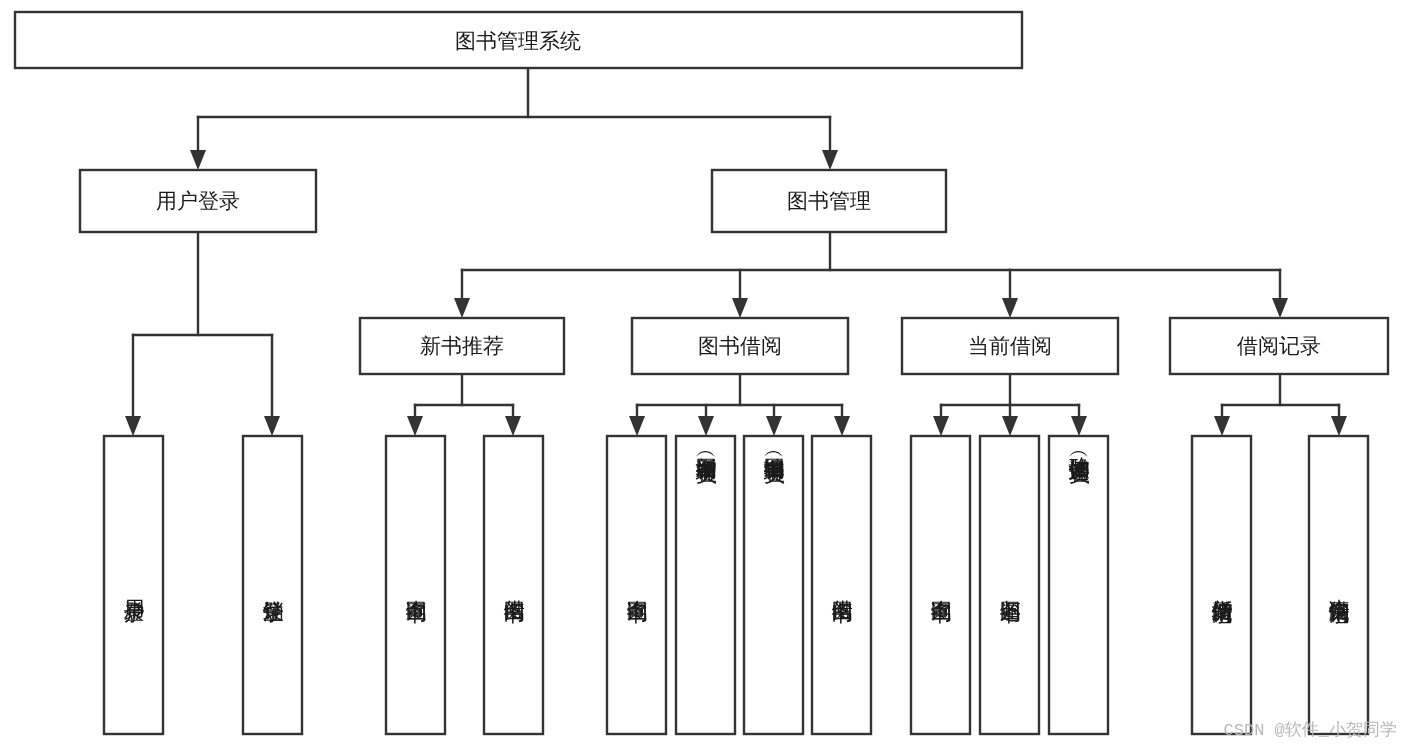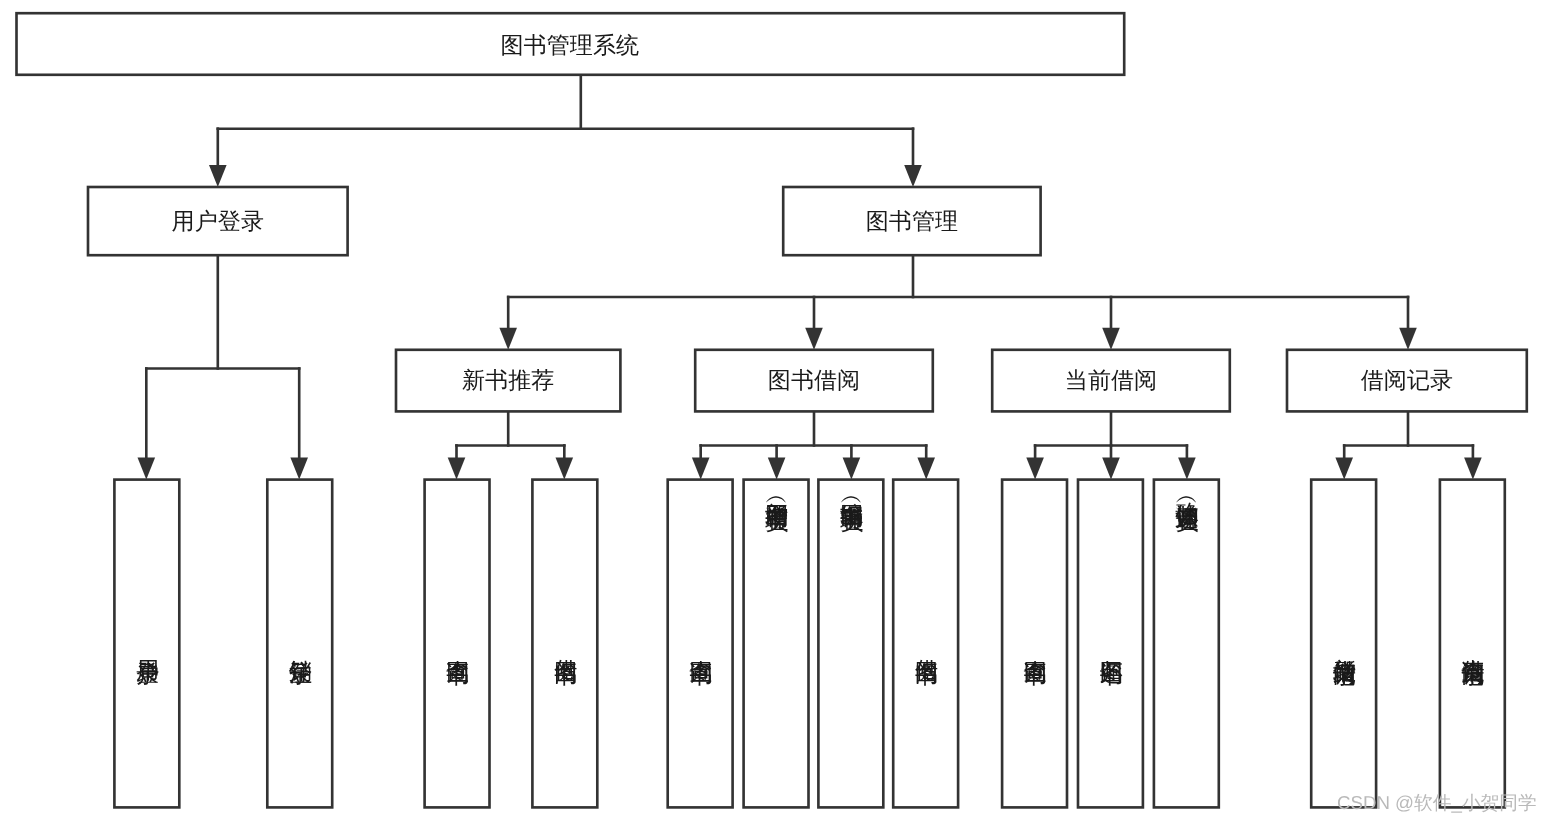--- a/index.html
+++ b/index.html
@@ -64,7 +64,7 @@
     position: absolute;
     right: 8px;
     bottom: 6px;
-    font-family: Liberation Sans, sans-serif;
+    font-family: Liberation Mono, monospace;
     font-size: 17px;
     color: #b9b9b9;
     white-space: nowrap;

